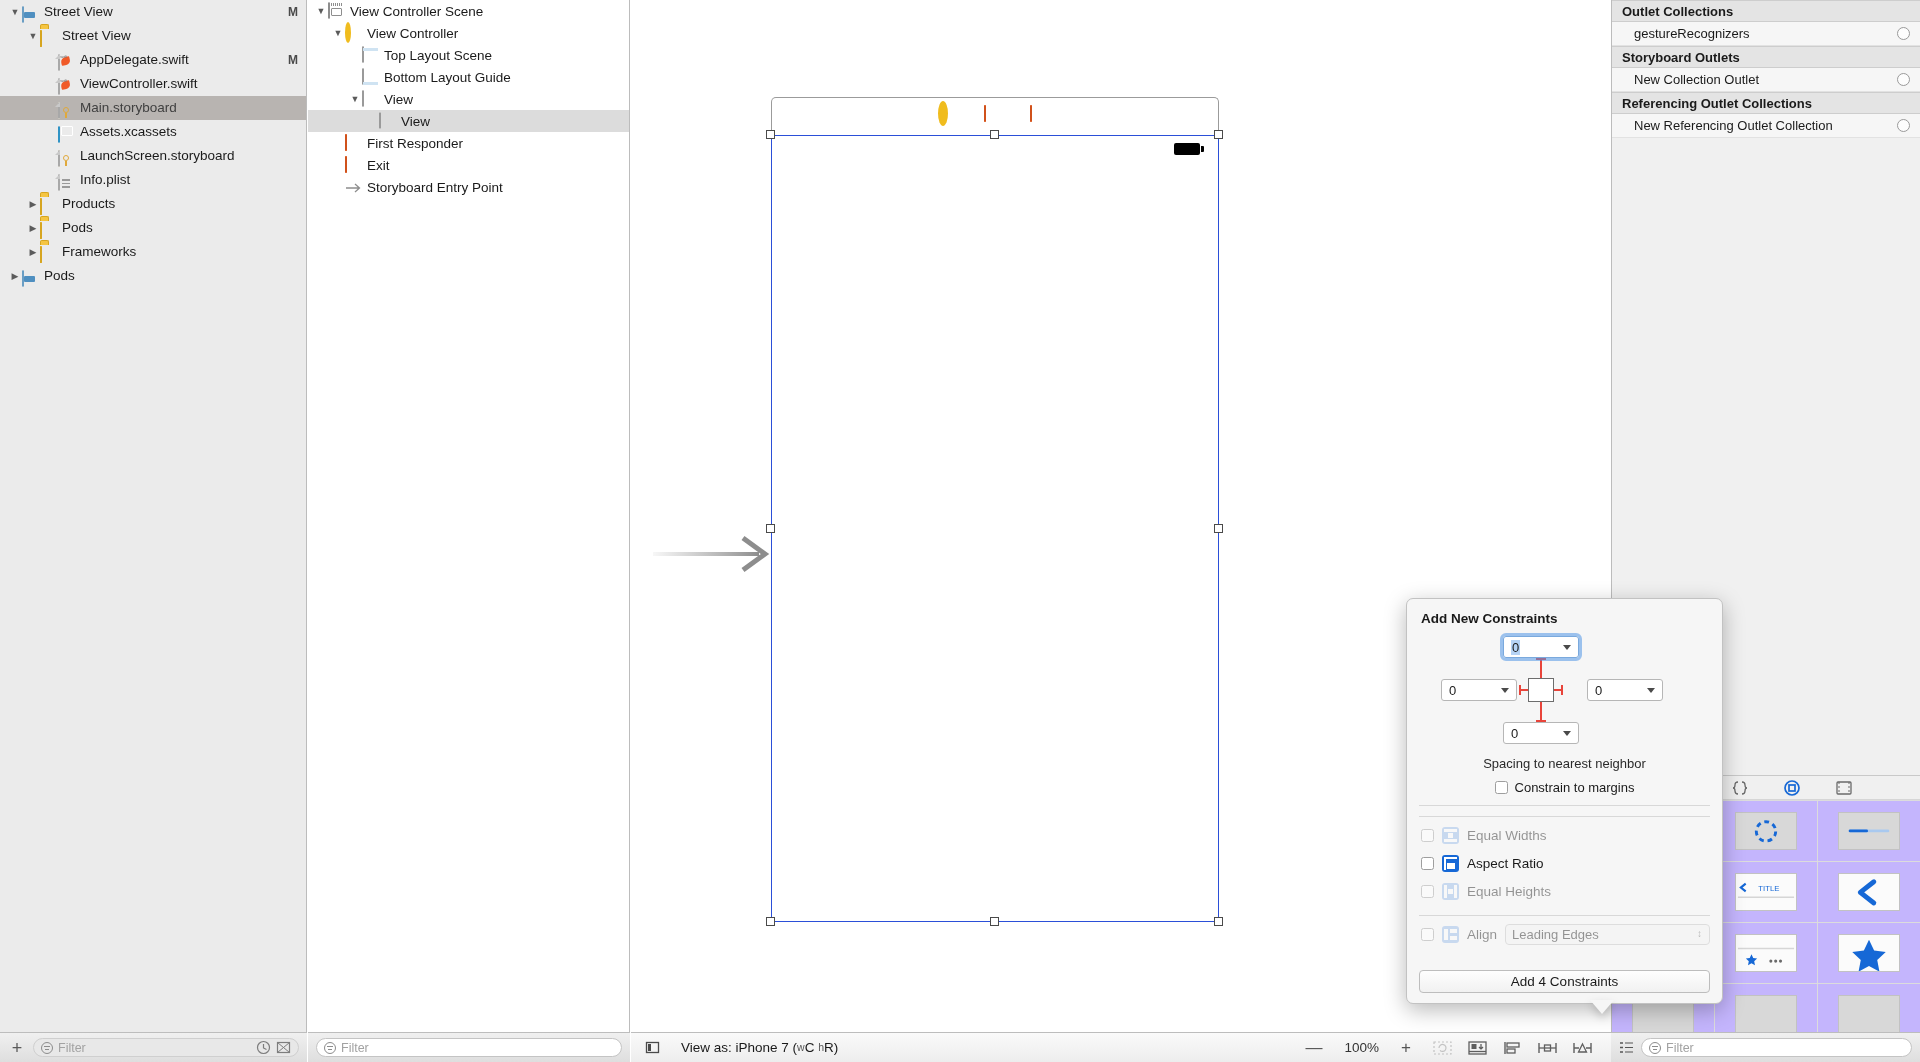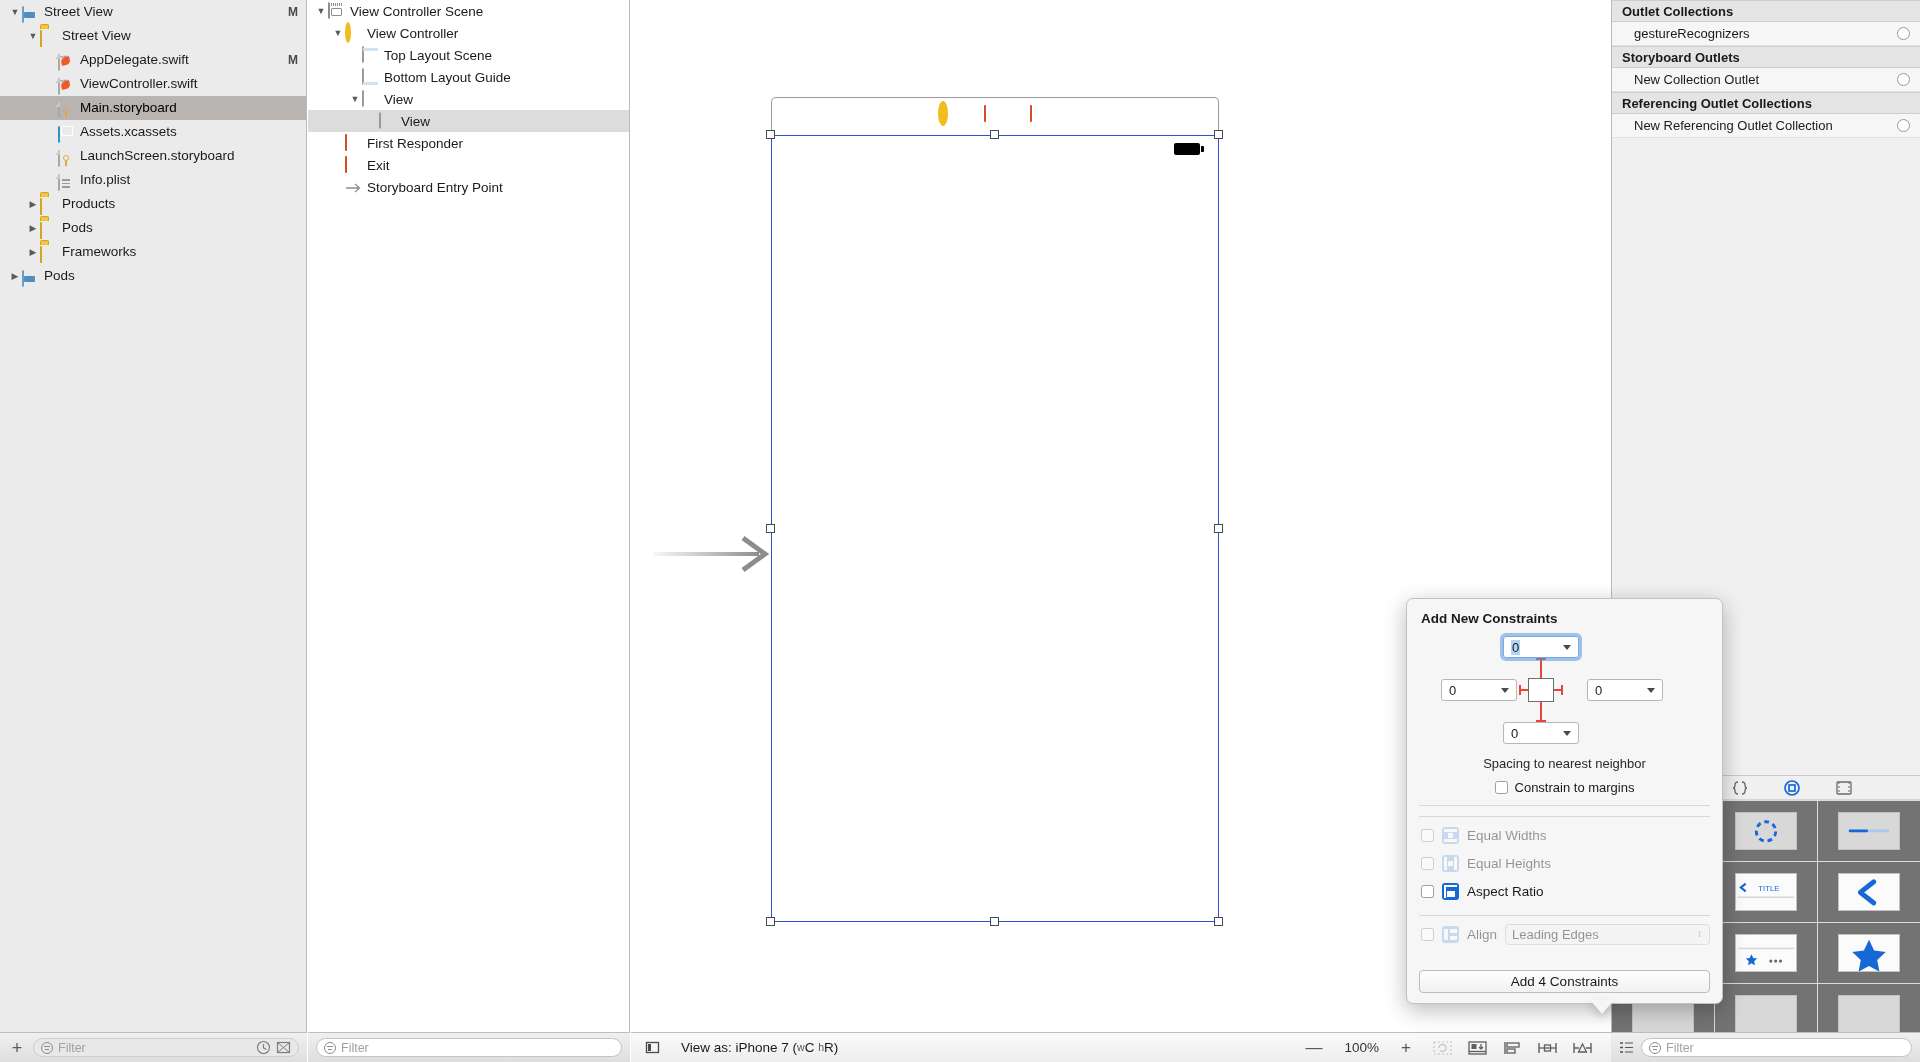--- a/index.html
+++ b/index.html
@@ -30,7 +30,7 @@
     padding-right: 6px;
   }
   .nav-row.selected { background: #b8b4b1; }
-  .nav-row.selected .nav-label { color: #000000; }
+  .nav-row.selected .nav-label { color: #404040; }
   .disc {
     width: 14px; min-width: 14px; height: 24px;
     display: flex; align-items: center; justify-content: center;

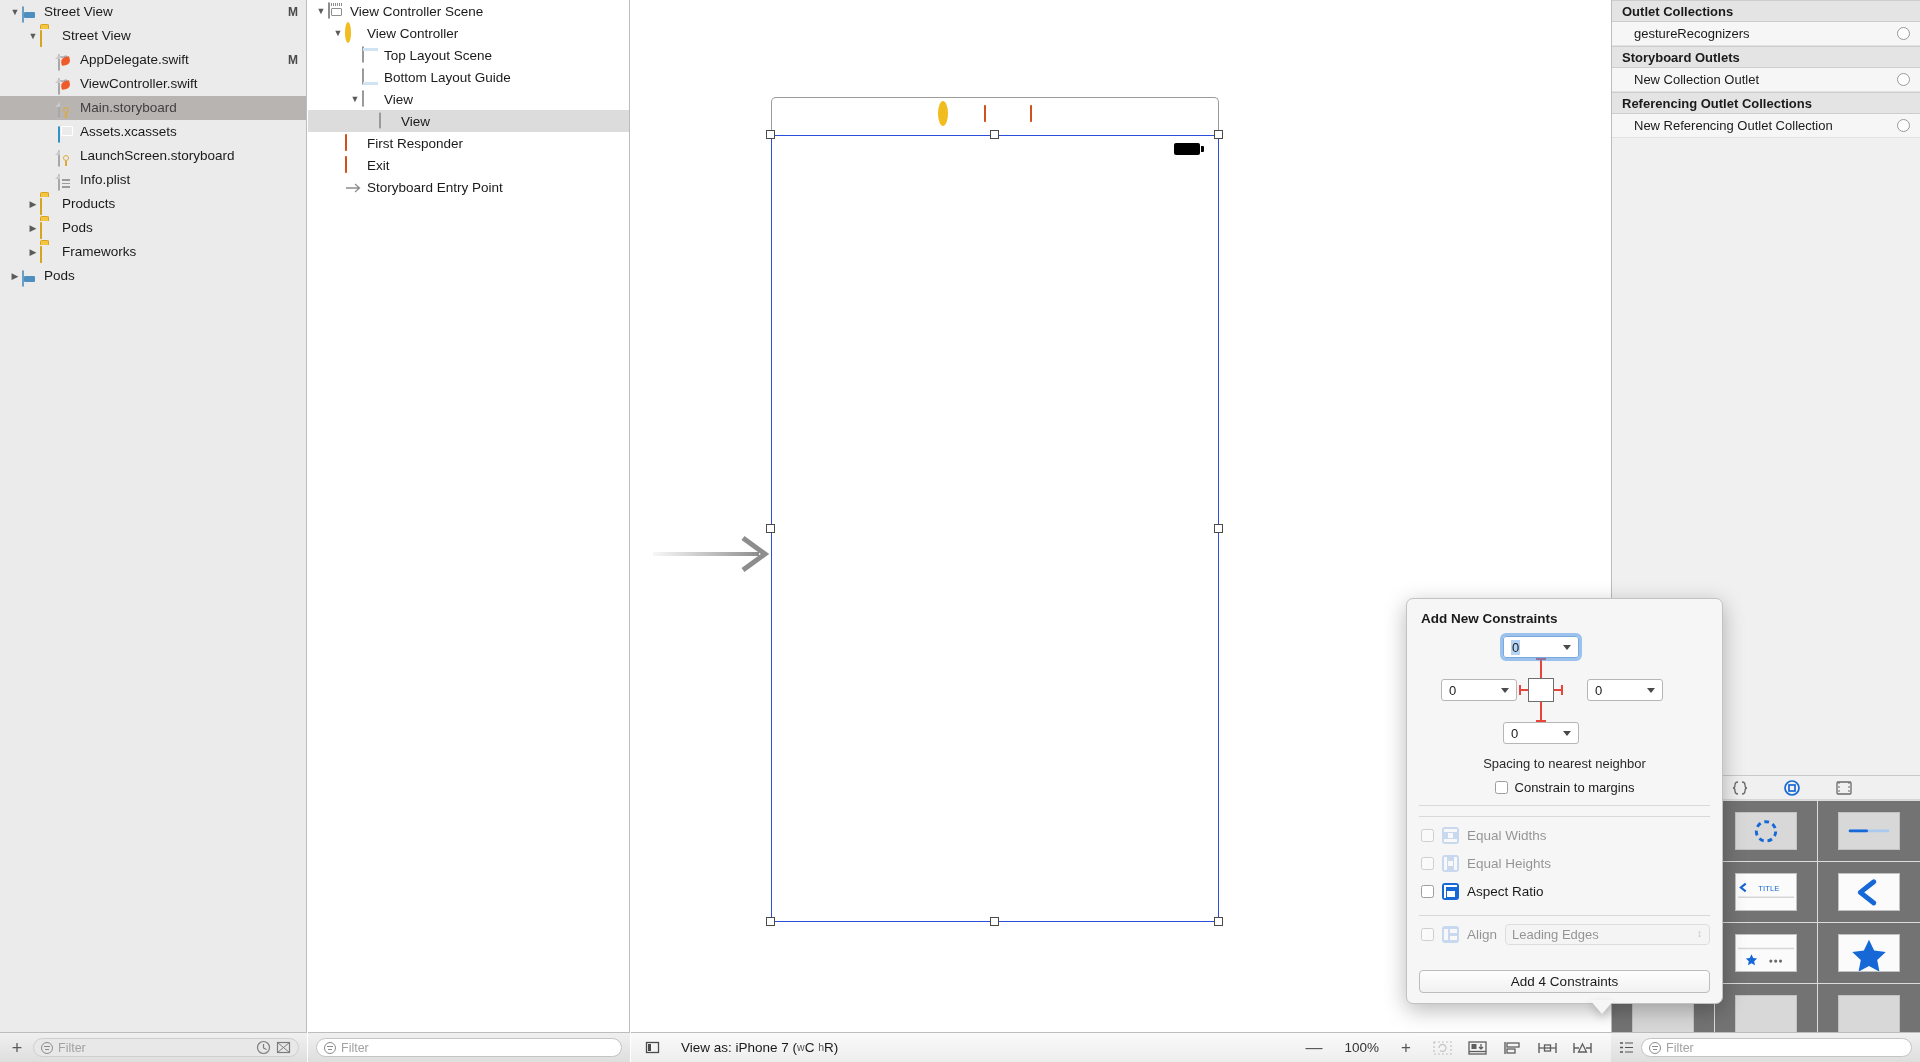--- a/index.html
+++ b/index.html
@@ -833,6 +833,15 @@
           </span>
           <span class="name">Equal Widths</span>
         </div>
+        <div class="opt-row">
+          <span class="cb"></span>
+          <span class="badge">
+            <i style="left:2px;top:2px;width:13px;height:2px;"></i>
+            <i style="left:2px;top:2px;width:2px;height:13px;"></i>
+            <i style="left:5px;top:8px;width:8px;height:6px;"></i>
+          </span>
+          <span class="name">Aspect Ratio</span>
+        </div>
         <div class="opt-row dim">
           <span class="cb"></span>
           <span class="badge">
@@ -841,15 +850,6 @@
             <i style="left:6px;top:6px;width:5px;height:5px;"></i>
           </span>
           <span class="name">Equal Heights</span>
-        </div>
-        <div class="opt-row">
-          <span class="cb"></span>
-          <span class="badge">
-            <i style="left:2px;top:2px;width:13px;height:2px;"></i>
-            <i style="left:2px;top:2px;width:2px;height:13px;"></i>
-            <i style="left:5px;top:8px;width:8px;height:6px;"></i>
-          </span>
-          <span class="name">Aspect Ratio</span>
         </div>
       </div>
     <div class="pop-sep"></div>

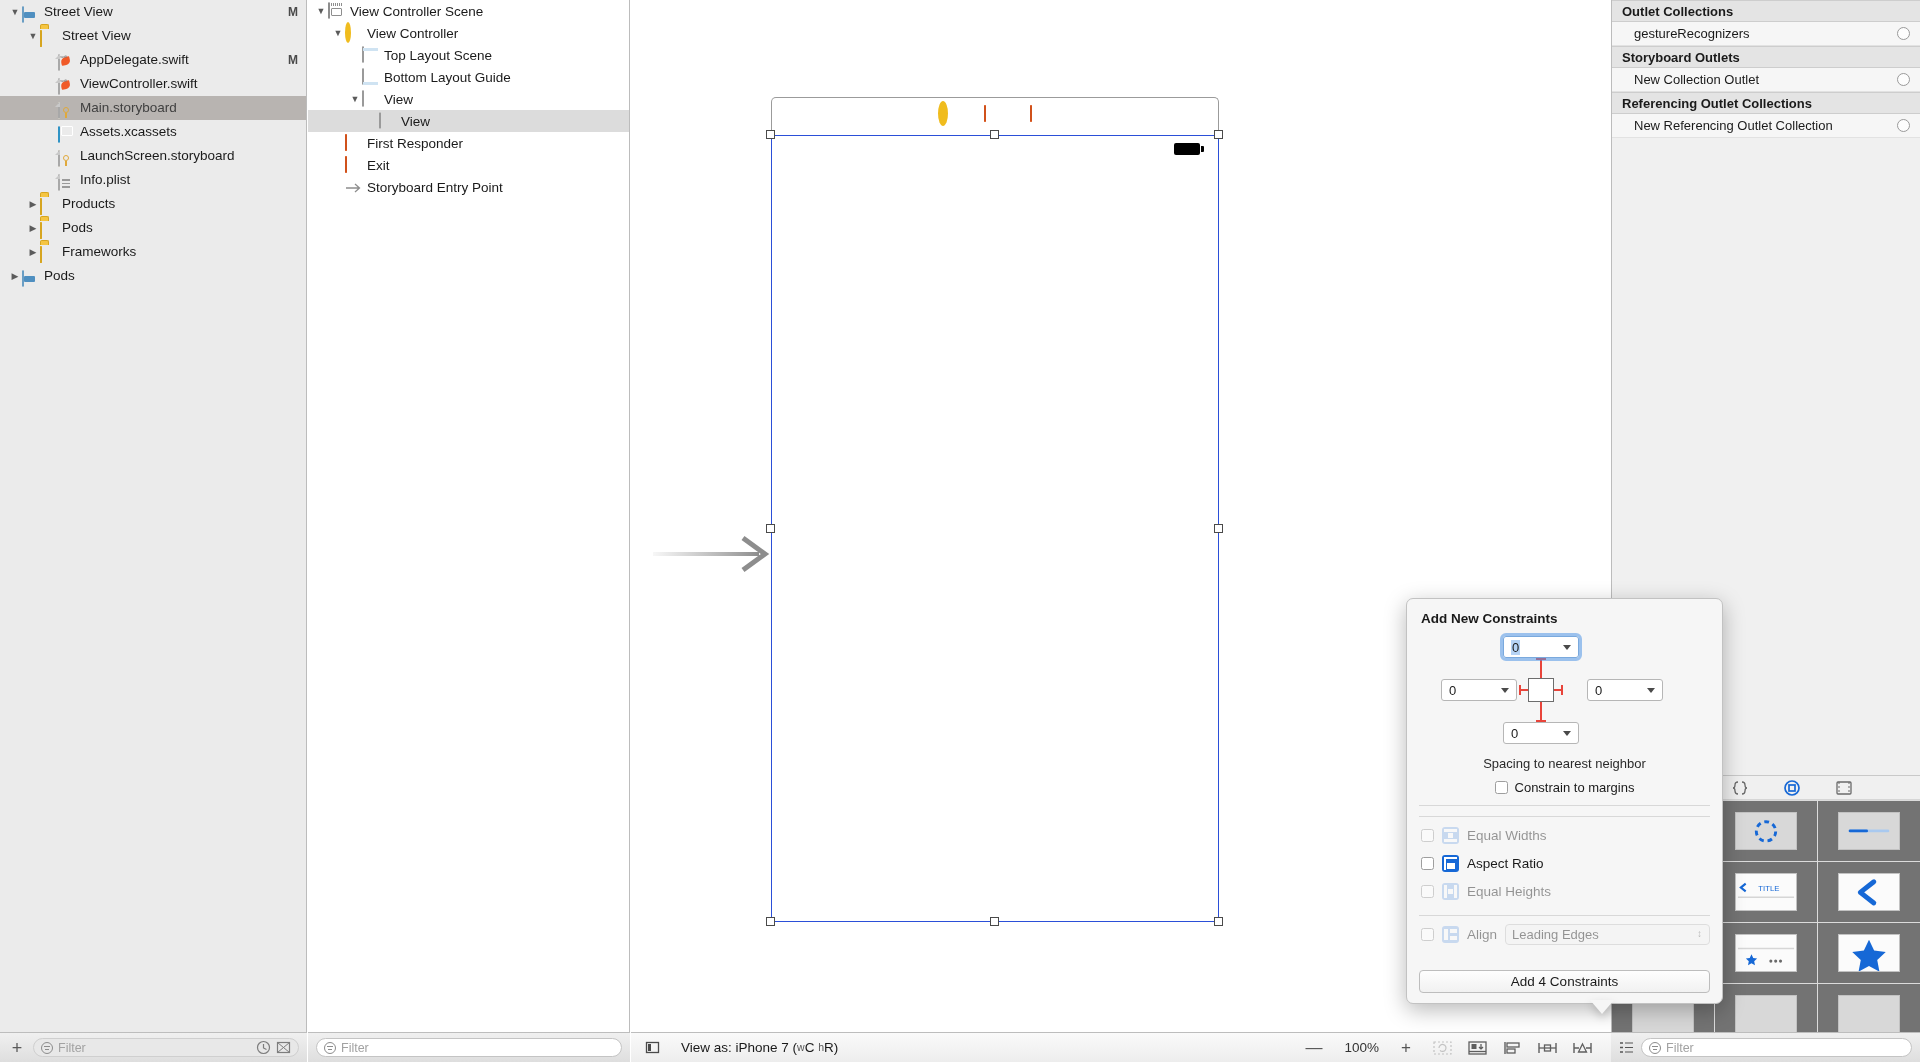--- a/index.html
+++ b/index.html
@@ -400,7 +400,7 @@
     padding-top: 1px;
   }
   .lib-cell {
-    background: #737373; height: 60px;
+    background: #c4b5fd; height: 60px;
     display: flex; align-items: center; justify-content: center;
     position: relative;
     text-align: center;

